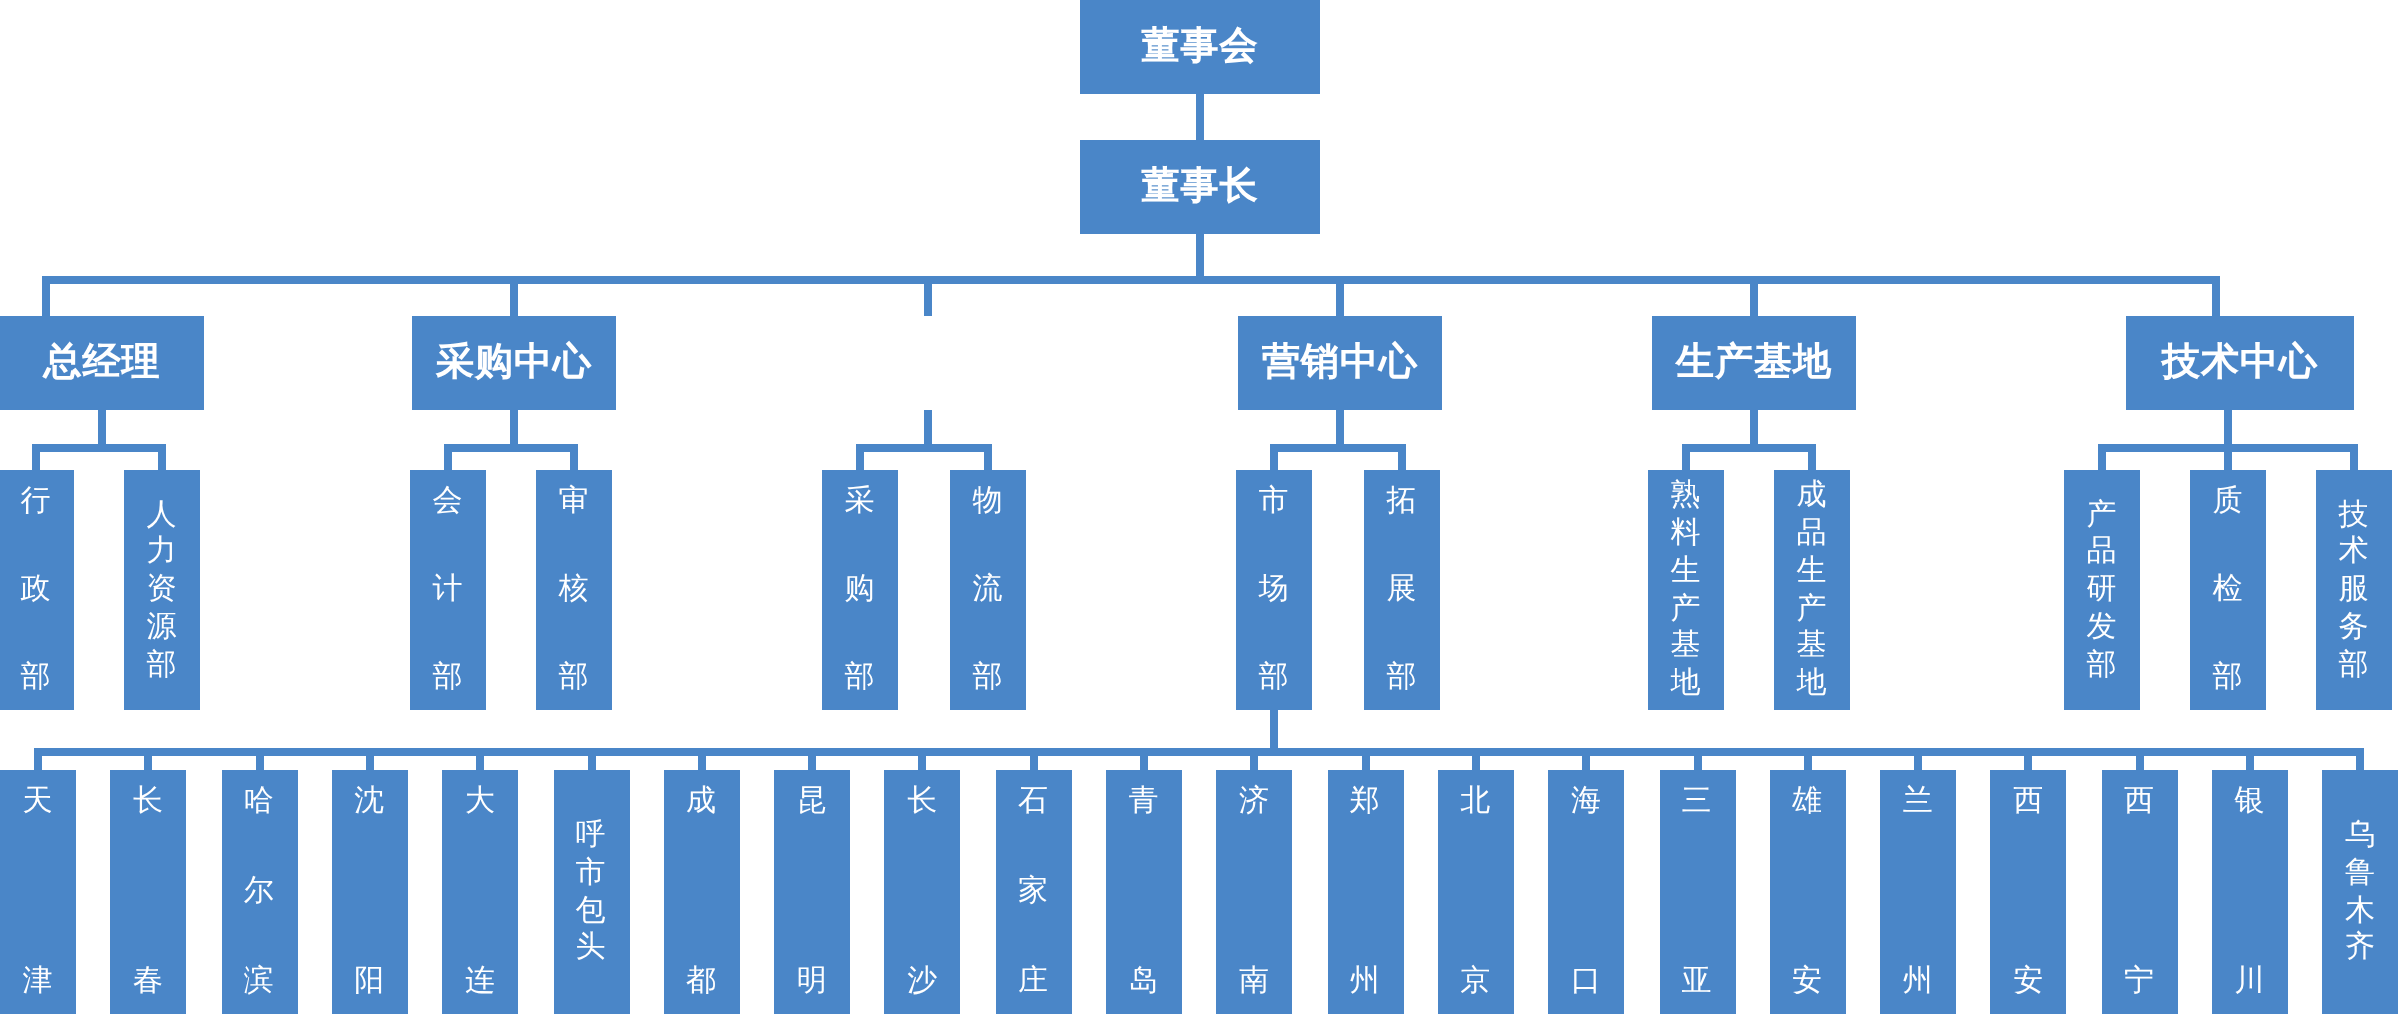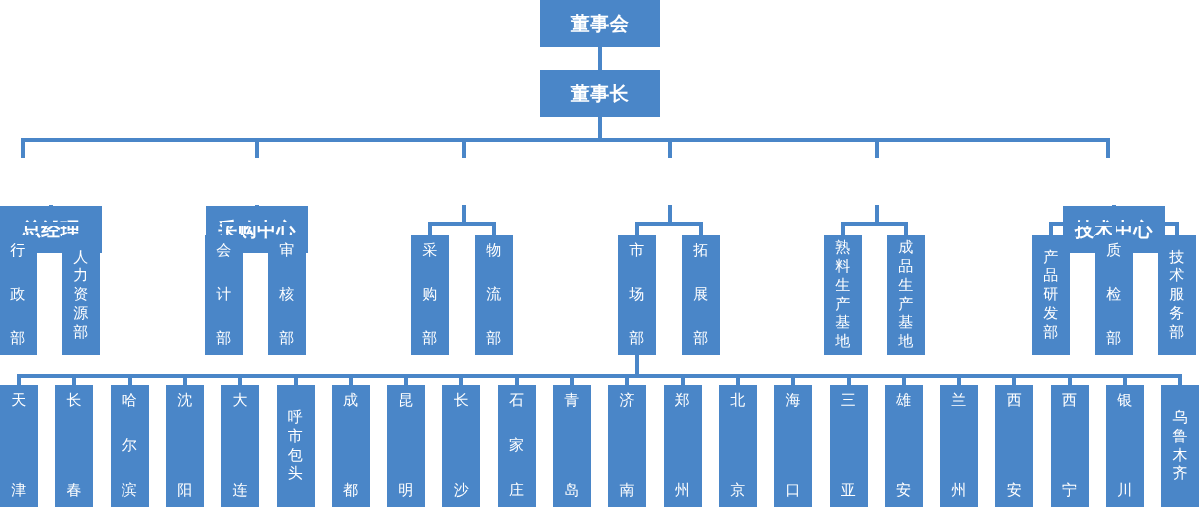--- a/index.html
+++ b/index.html
@@ -35,7 +35,6 @@
   .node.lvl-dept {
     font-size: 19px;
     font-weight: 600;
-    margin-top: 48px;
   }
   
   .node.vert {

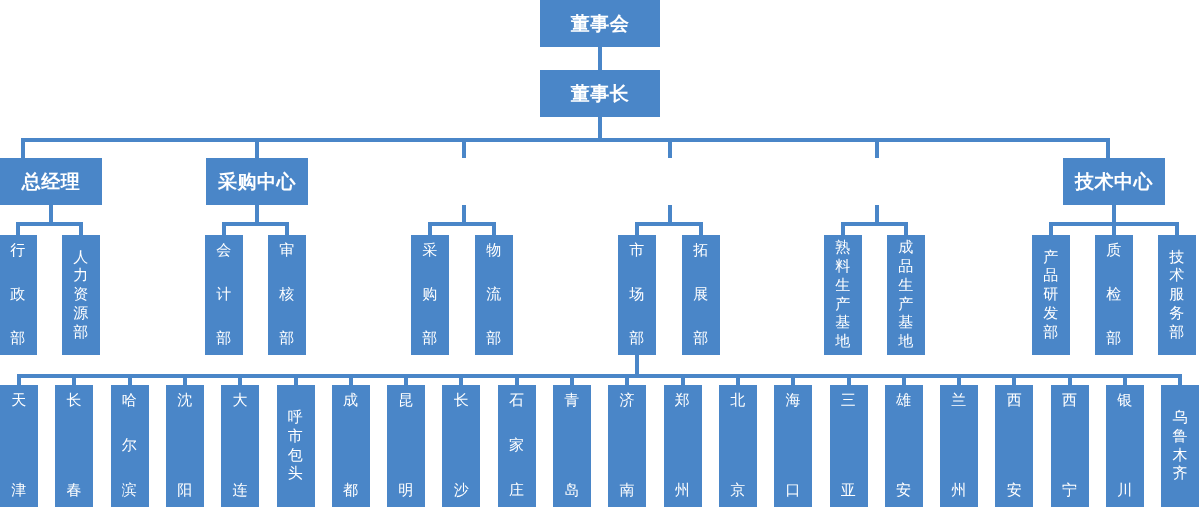--- a/index.html
+++ b/index.html
@@ -145,6 +145,9 @@
       </span>
     </div>
     <div class="line" style="left: 668px; top: 138px; width: 4px; height: 20px;"></div>
+    <div class="node lvl-dept" style="left: 619px; top: 158px; width: 102px; height: 47px;">
+      <span>营销中心</span>
+    </div>
     <div class="line" style="left: 668px; top: 205px; width: 4px; height: 17px;"></div>
     <div class="line" style="left: 635px; top: 222px; width: 68px; height: 4px;"></div>
     <div class="line" style="left: 635px; top: 222px; width: 4px; height: 13px;"></div>

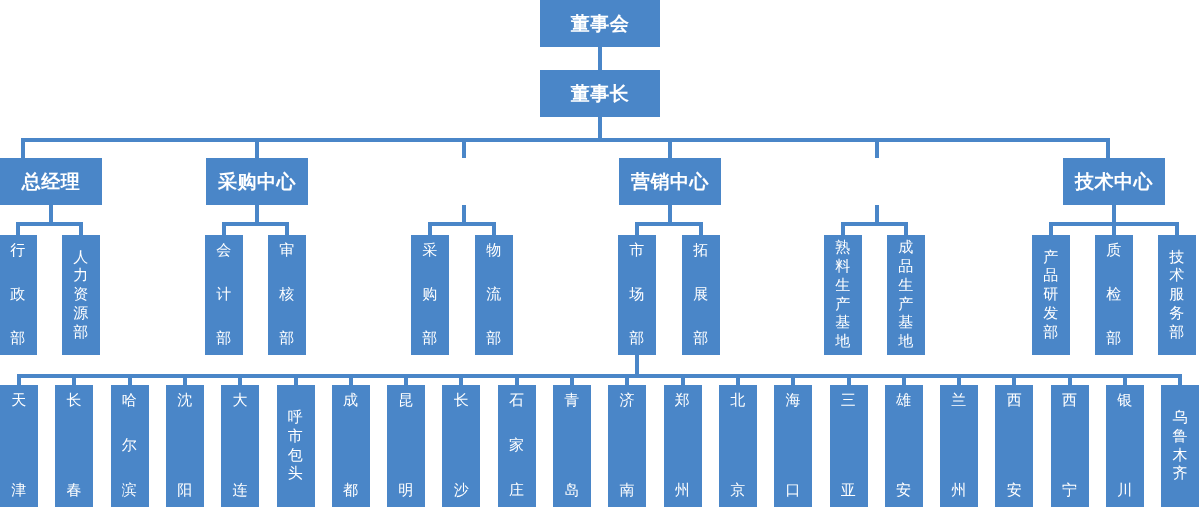--- a/index.html
+++ b/index.html
@@ -167,6 +167,9 @@
       </span>
     </div>
     <div class="line" style="left: 875px; top: 138px; width: 4px; height: 20px;"></div>
+    <div class="node lvl-dept" style="left: 826px; top: 158px; width: 102px; height: 47px;">
+      <span>生产基地</span>
+    </div>
     <div class="line" style="left: 875px; top: 205px; width: 4px; height: 17px;"></div>
     <div class="line" style="left: 841px; top: 222px; width: 67px; height: 4px;"></div>
     <div class="line" style="left: 841px; top: 222px; width: 4px; height: 13px;"></div>

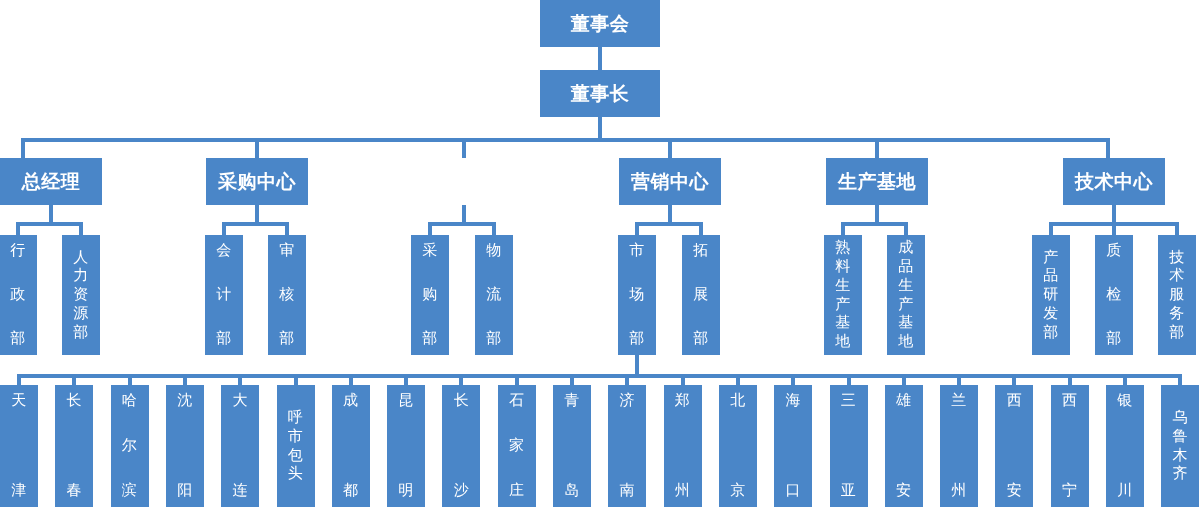--- a/index.html
+++ b/index.html
@@ -195,7 +195,7 @@
       </span>
     </div>
     <div class="line" style="left: 1106px; top: 138px; width: 4px; height: 20px;"></div>
-    <div class="node lvl-dept" style="left: 1063px; top: 158px; width: 102px; height: 47px;">
+    <div class="node lvl-dept" style="left: 1063px; top: 158px; width: 114px; height: 47px;">
       <span>技术中心</span>
     </div>
     <div class="line" style="left: 1112px; top: 205px; width: 4px; height: 17px;"></div>

